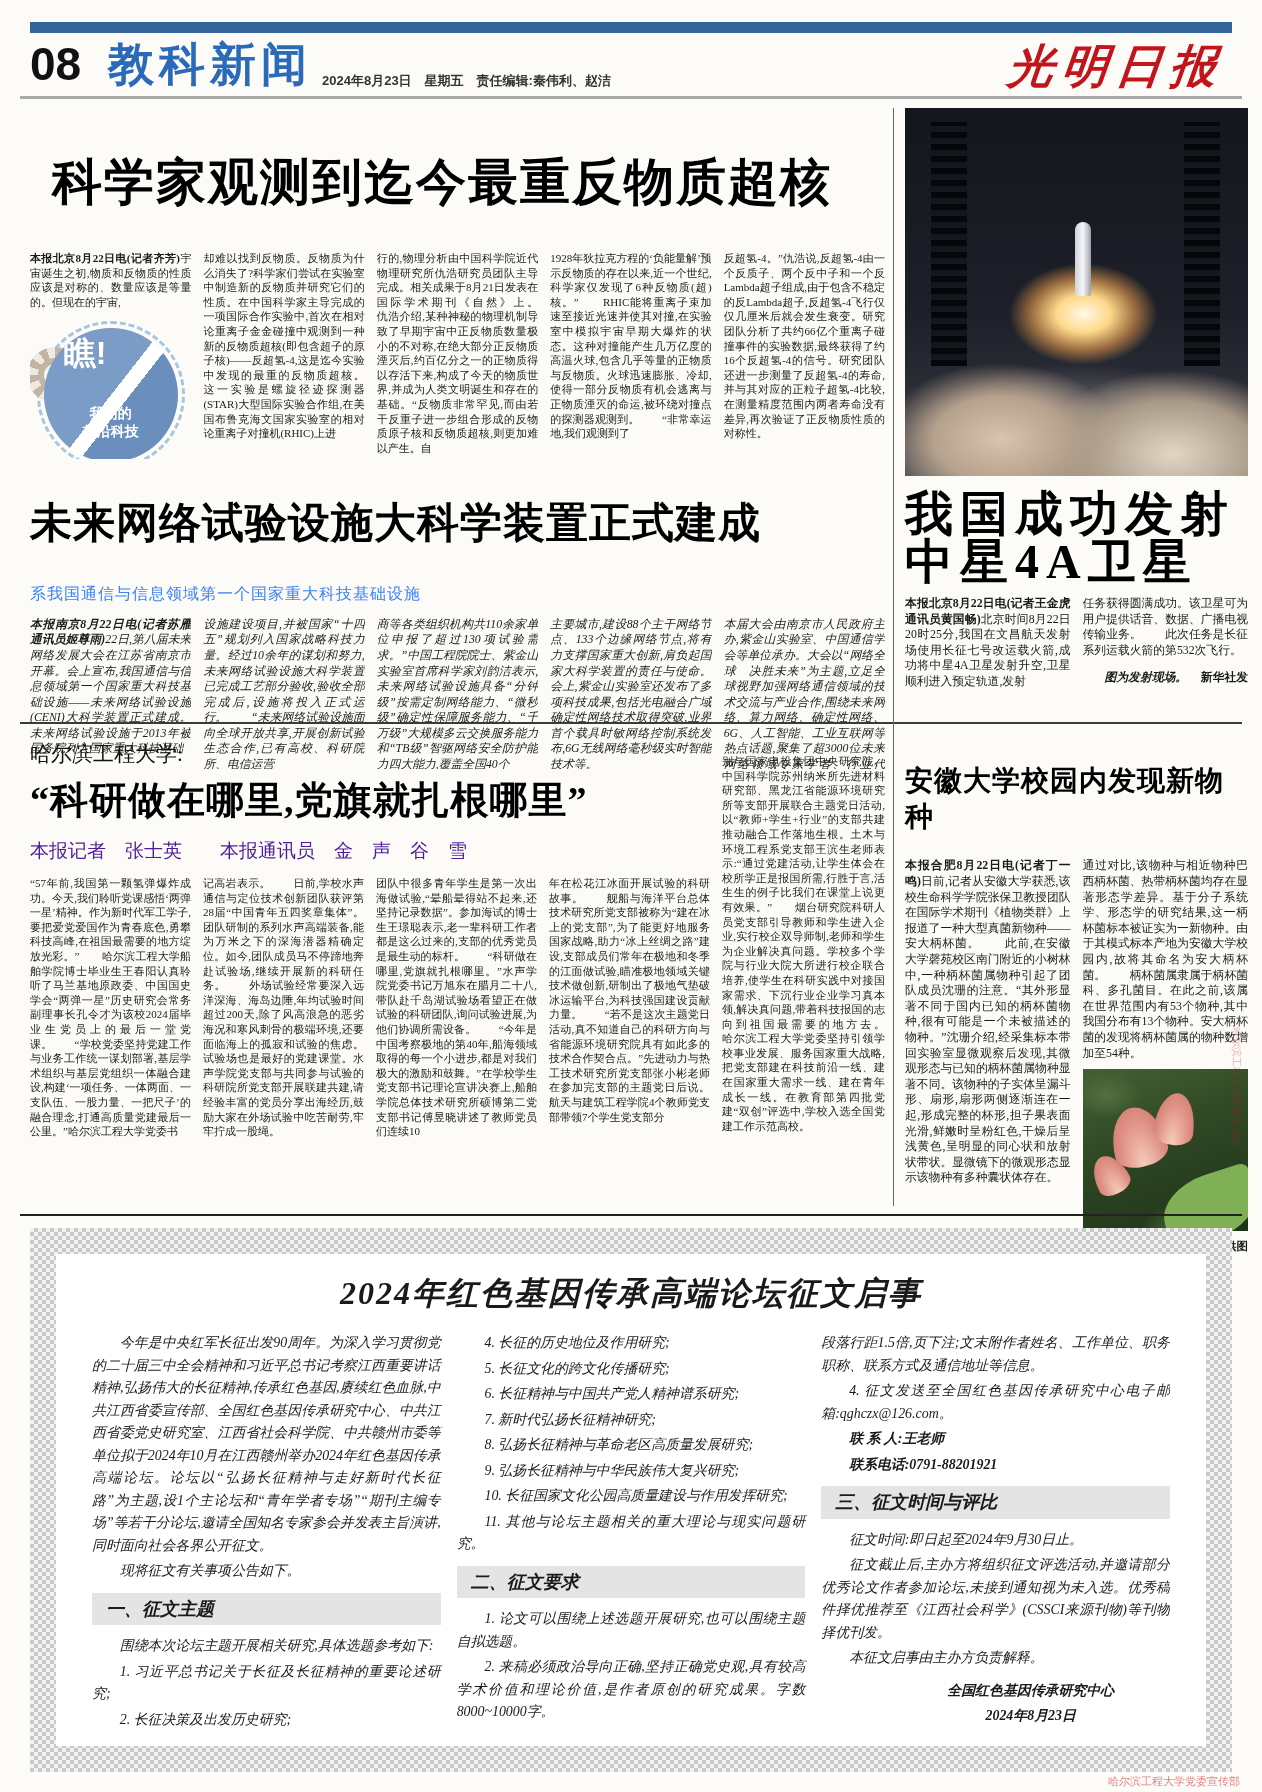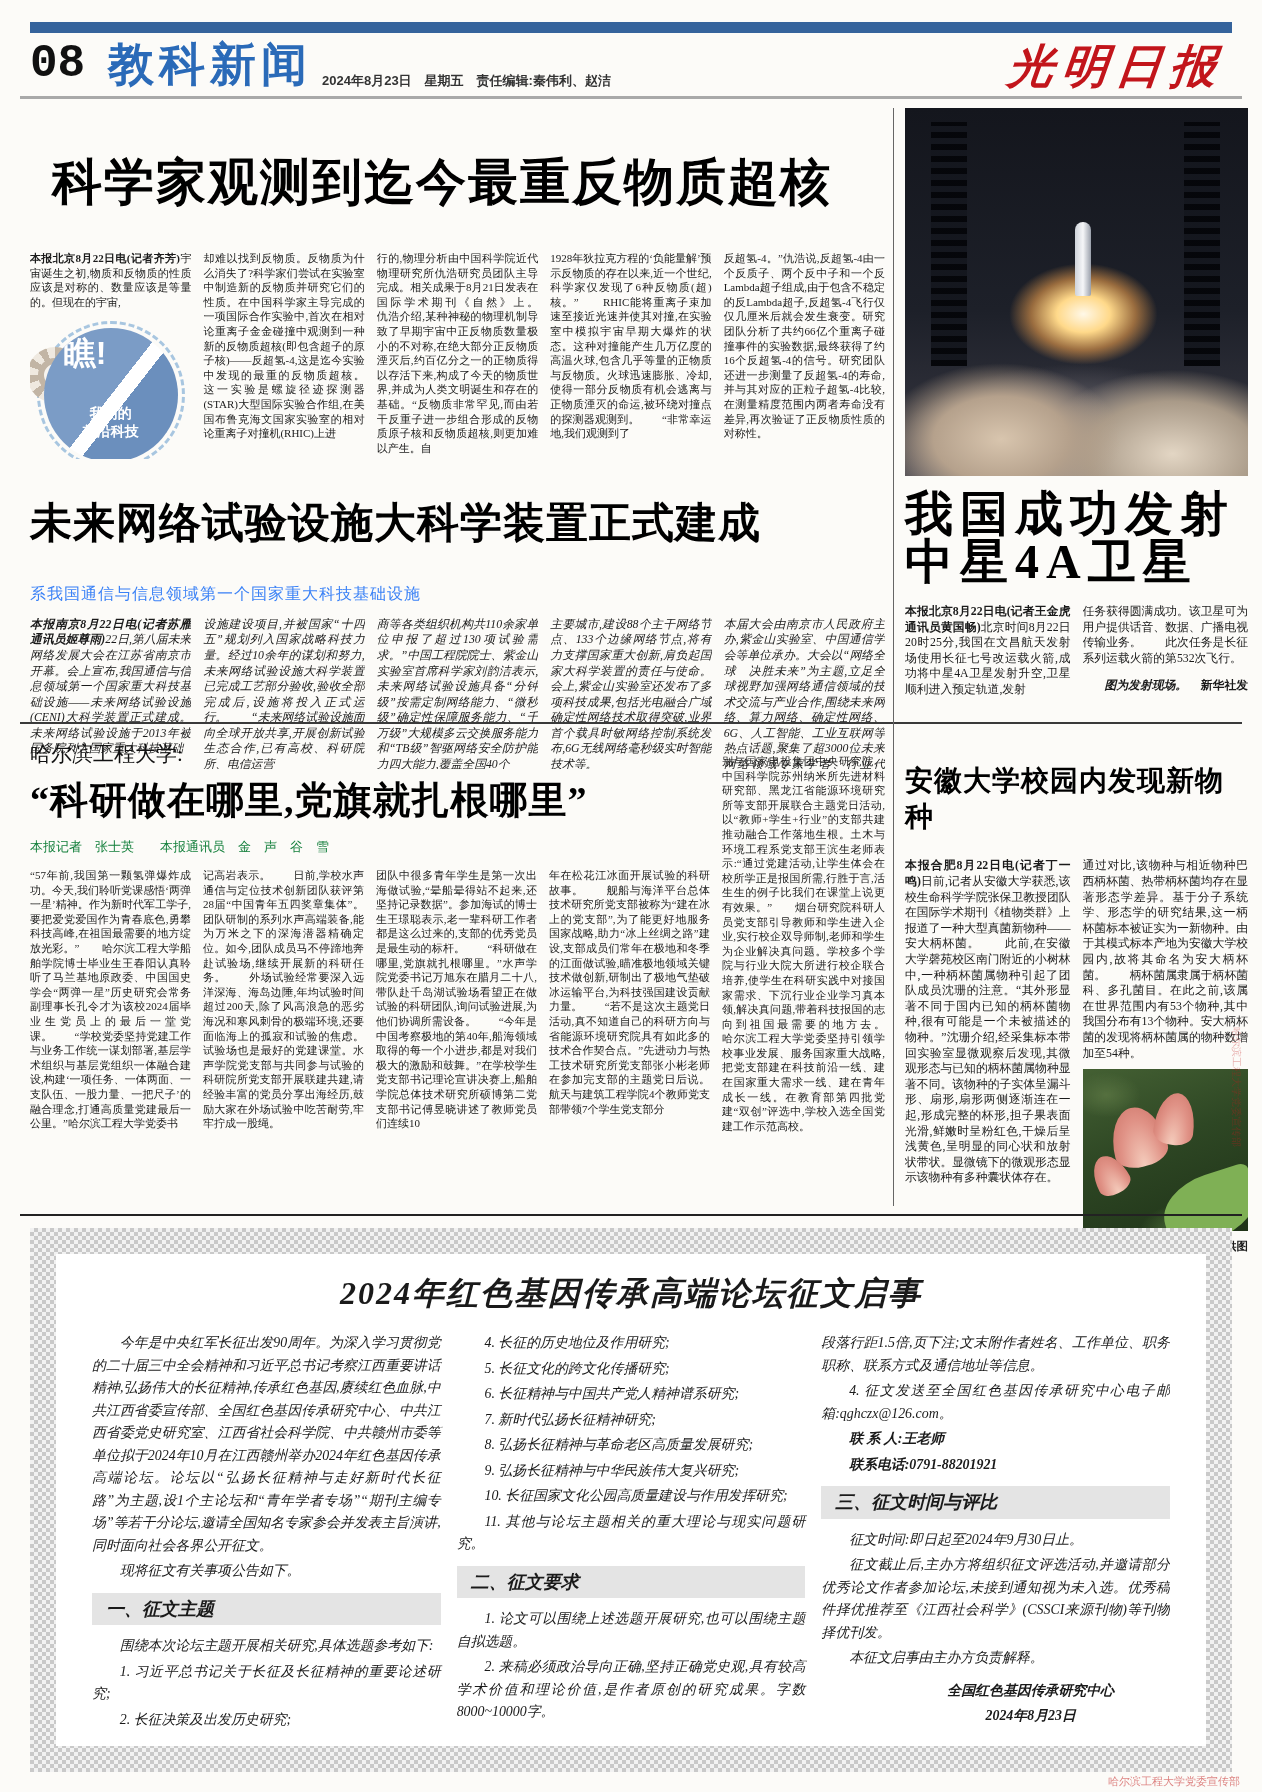--- a/index.html
+++ b/index.html
@@ -8,7 +8,7 @@
   
   .topbar{position:absolute;left:30px;top:22px;width:1202px;height:11px;background:#35639c;}
   .hrow{position:absolute;left:30px;top:38px;width:1202px;height:54px;}
-  .pagenum{position:absolute;left:0;top:0;font-family:Liberation Mono, monospace;
+  .pagenum{position:absolute;left:0;top:0;font-family:Liberation Sans, sans-serif;
            font-size:46px;font-weight:bold;color:#111;line-height:52px;}
   .secname{position:absolute;left:78px;top:0;font-family:"Liberation Sans",sans-serif;
            font-size:46px;font-weight:bold;color:#2a6ab8;letter-spacing:5px;line-height:52px;}

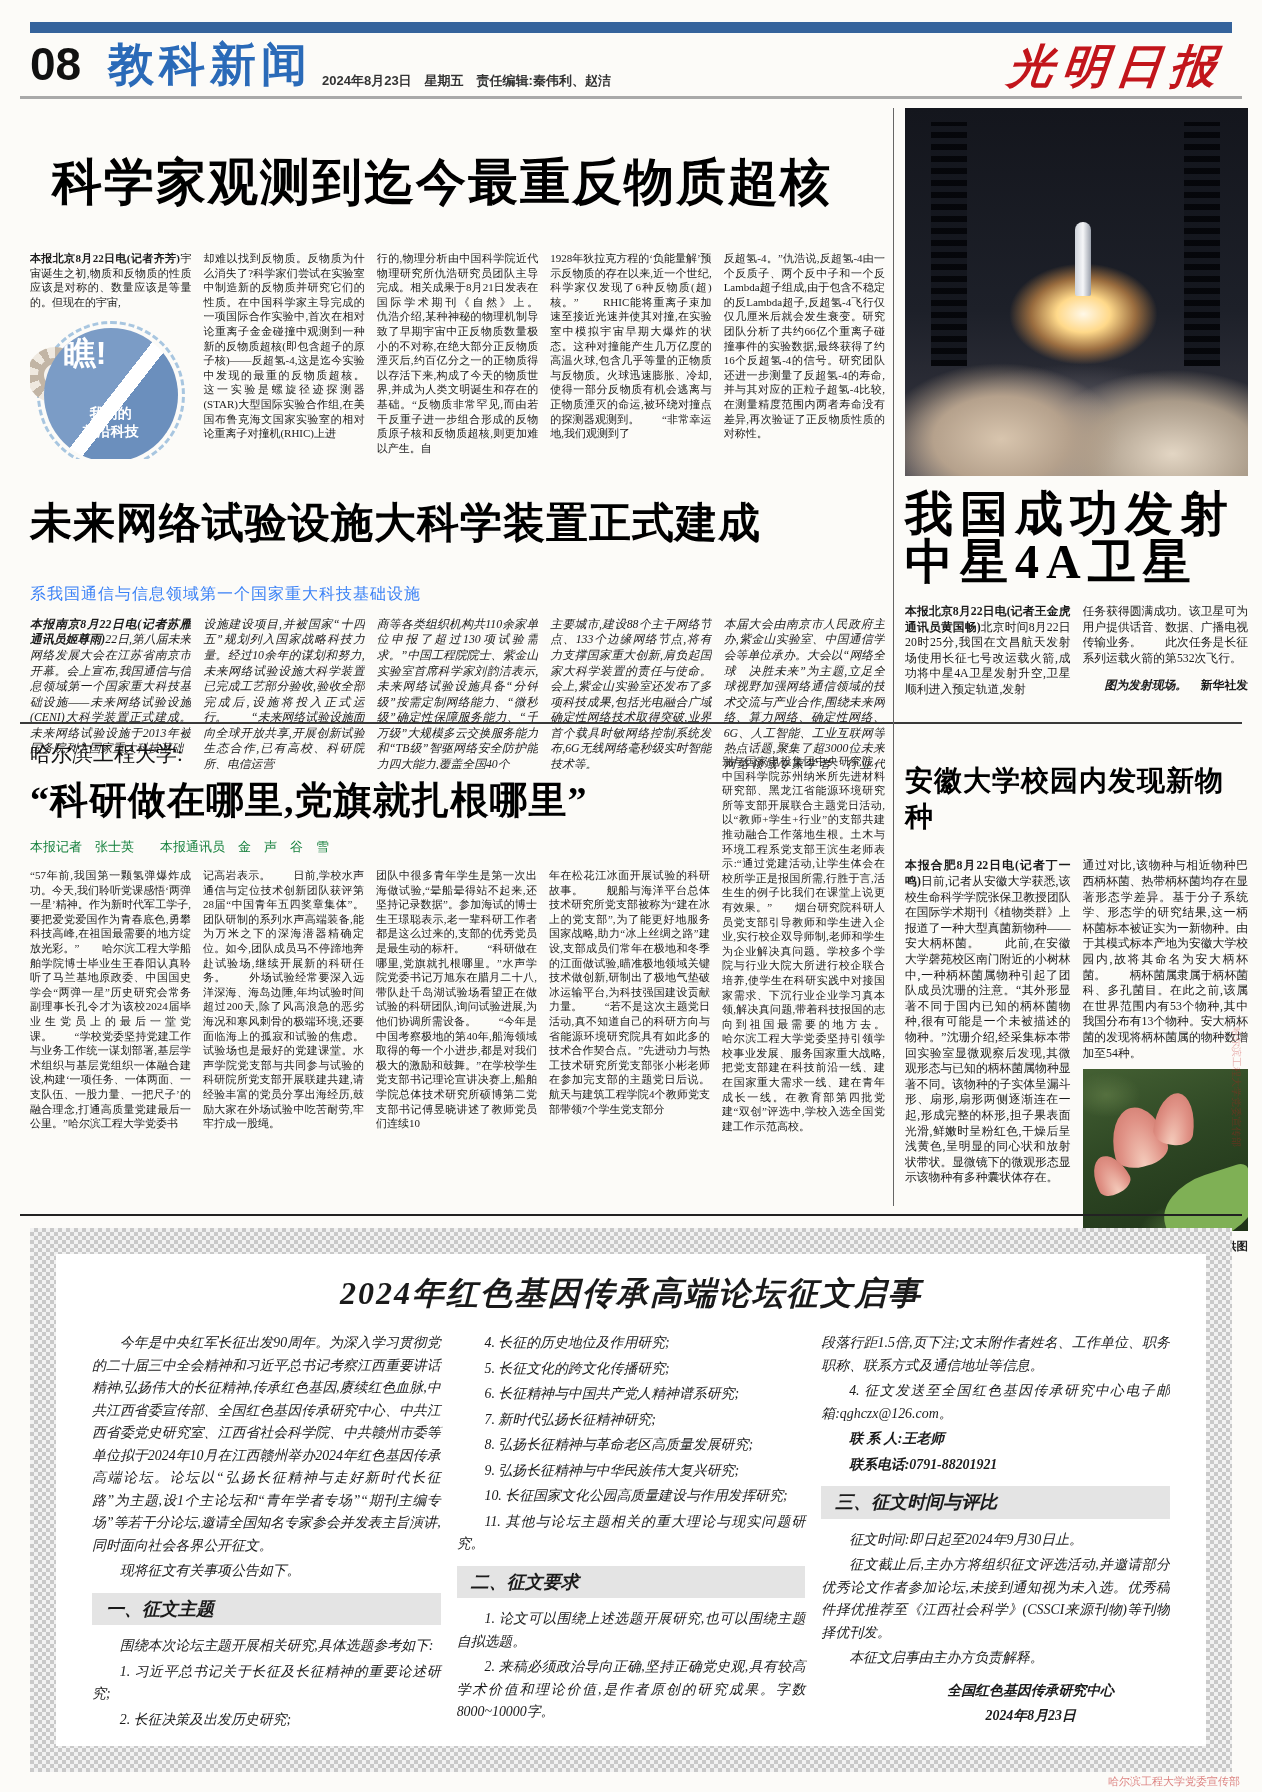--- a/index.html
+++ b/index.html
@@ -71,7 +71,7 @@
   
   .art-sat{position:absolute;left:905px;top:490px;width:343px;}
   .sat-h{font-size:48px;line-height:48px;letter-spacing:7px;}
-  .sat-cols{margin-top:18px;height:132px;}
+  .sat-cols{margin-top:10px;height:132px;}
   .sat-cap{display:flex;justify-content:space-between;margin-top:12px;font-size:11.8px;}
   .sat-cap .capt{font-style:italic;font-weight:bold;padding-left:22px;}
   

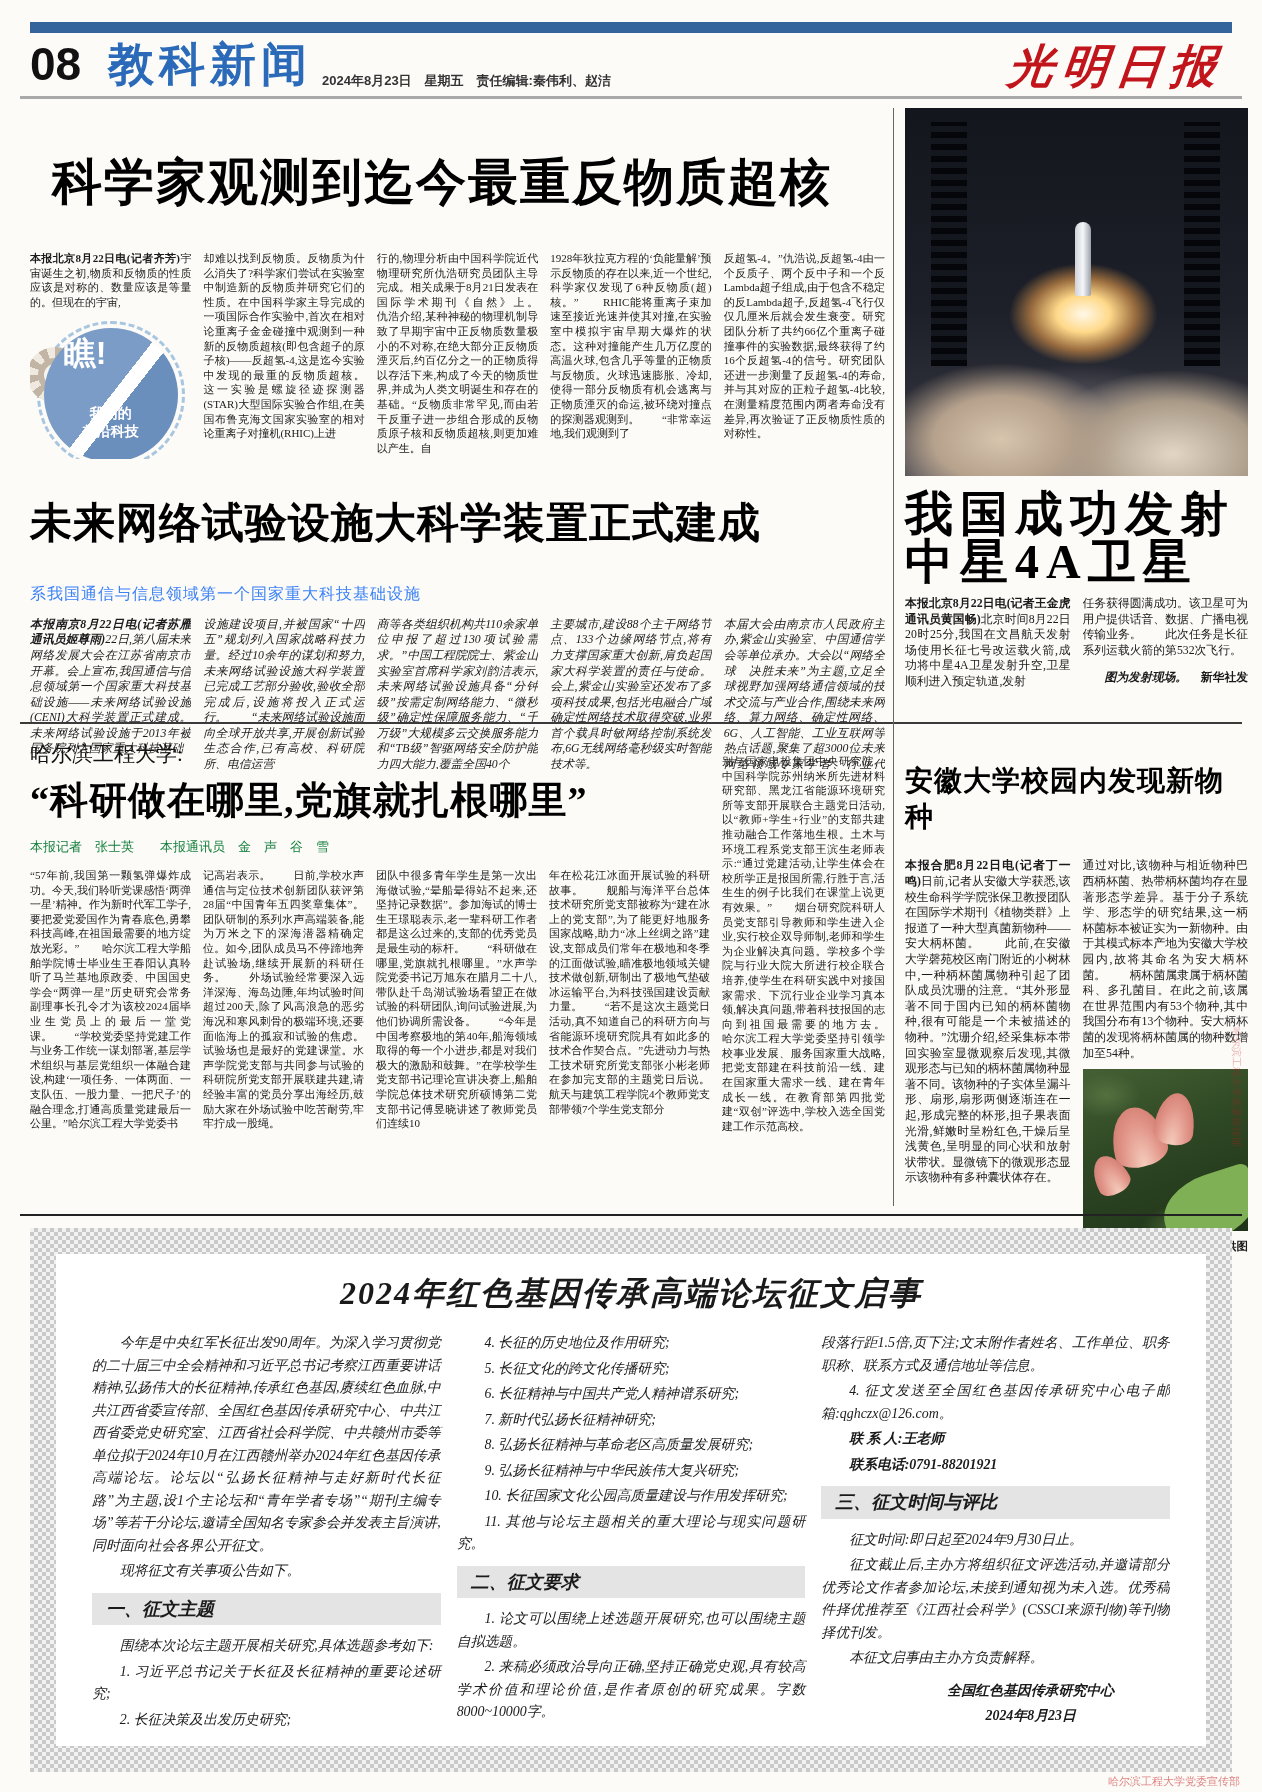--- a/index.html
+++ b/index.html
@@ -53,7 +53,7 @@
   .harbin-left{width:680px;flex:none;}
   .harbin-kicker{font-size:21px;color:#111;}
   .harbin-h{font-size:38px;line-height:48px;margin-top:8px;letter-spacing:1px;}
-  .harbin-by{font-size:13px;margin-top:14px;margin-bottom:12px;color:#15803d;}
+  .harbin-by{font-size:19px;margin-top:14px;margin-bottom:12px;color:#4c1d95;}
   .harbin-cols{height:330px;}
   .harbin-c5{flex:1;padding-top:14px;}
   

